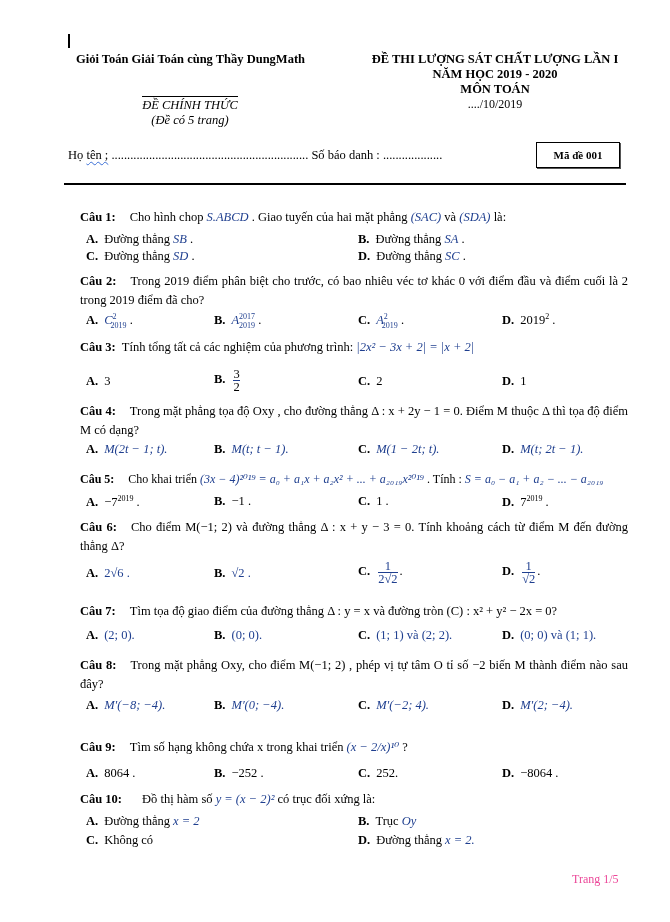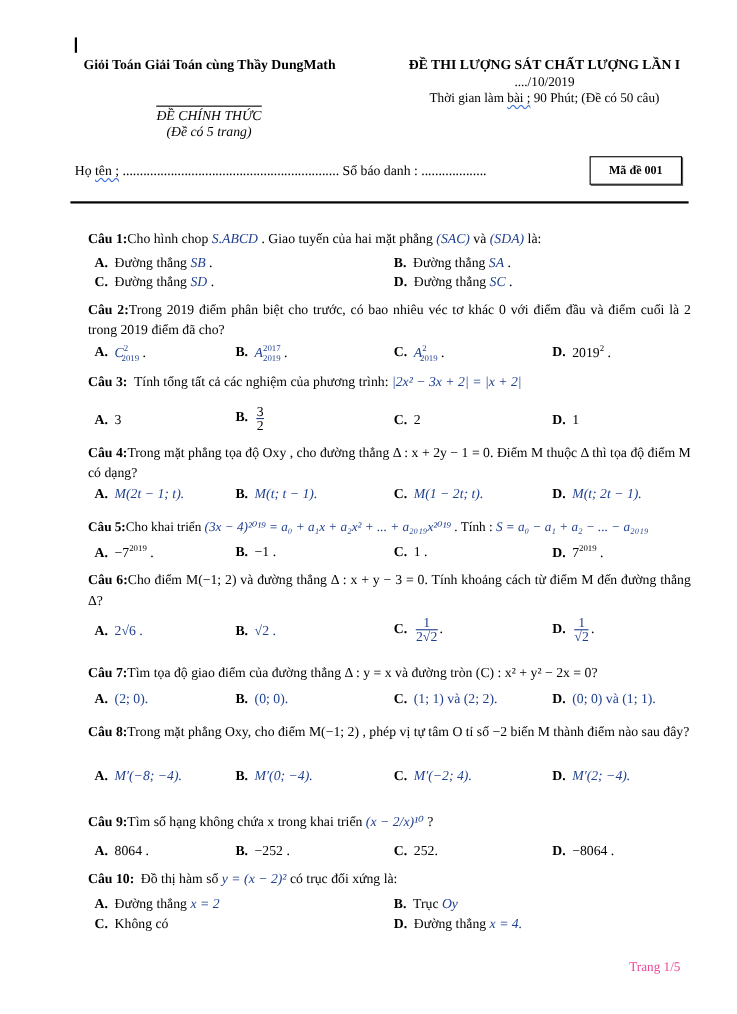--- a/index.html
+++ b/index.html
@@ -40,6 +40,7 @@
 
 <div class="abs hdr-right">
   <div>ĐỀ THI LƯỢNG SÁT CHẤT LƯỢNG LẦN I</div>
+  <div>NĂM HỌC 2019 - 2020</div>
   <div class="it">..../10/2019</div>
   <div class="it"><span>Thời gian làm </span><span class="squiggle">bài ;</span><span> 90 Phút; (Đề có 50 câu)</span></div>
 </div>

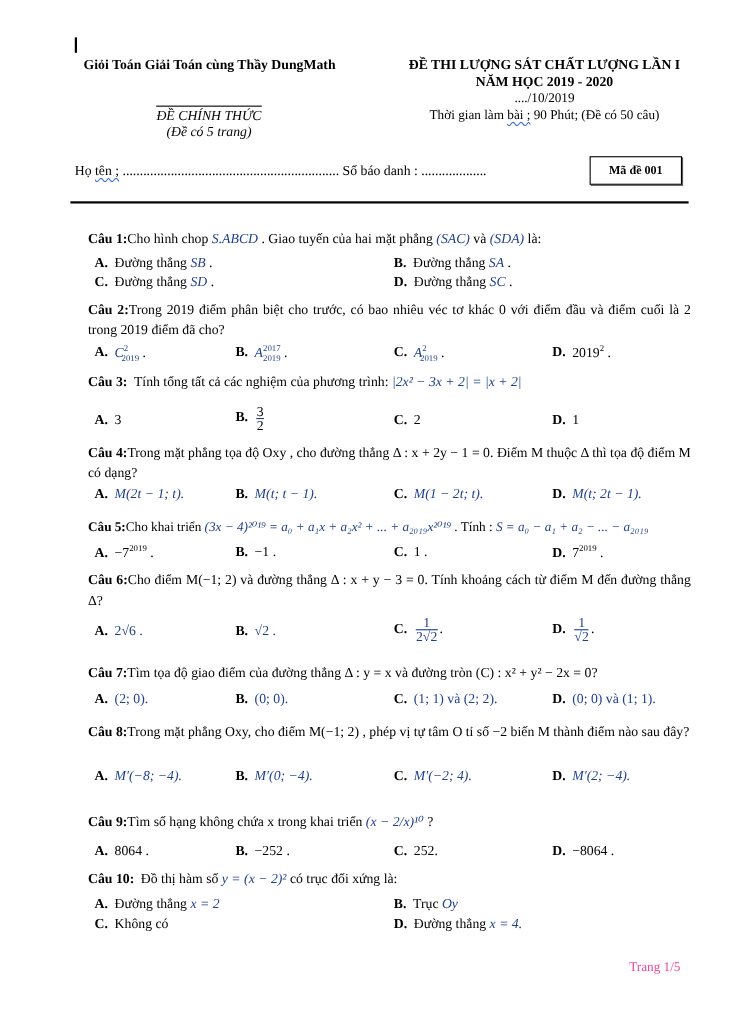--- a/index.html
+++ b/index.html
@@ -41,6 +41,7 @@
 <div class="abs hdr-right">
   <div>ĐỀ THI LƯỢNG SÁT CHẤT LƯỢNG LẦN I</div>
   <div>NĂM HỌC 2019 - 2020</div>
+  <div>MÔN TOÁN</div>
   <div class="it">..../10/2019</div>
   <div class="it"><span>Thời gian làm </span><span class="squiggle">bài ;</span><span> 90 Phút; (Đề có 50 câu)</span></div>
 </div>

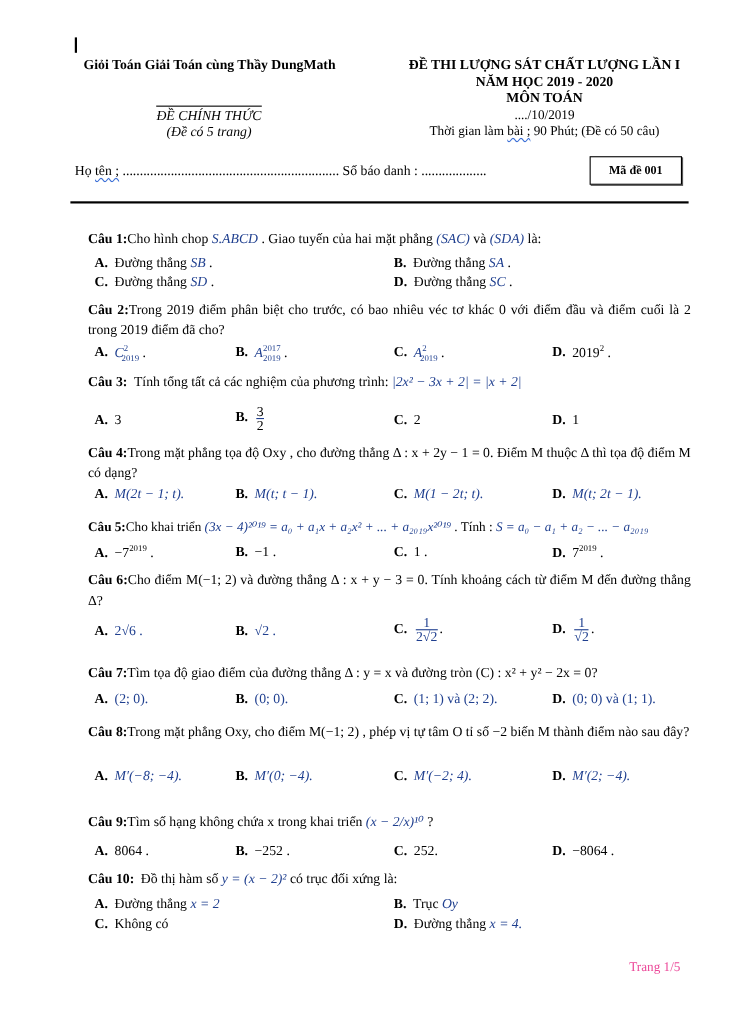--- a/index.html
+++ b/index.html
@@ -43,7 +43,6 @@
   <div>NĂM HỌC 2019 - 2020</div>
   <div>MÔN TOÁN</div>
   <div class="it">..../10/2019</div>
-  <div class="it"><span>Thời gian làm </span><span class="squiggle">bài ;</span><span> 90 Phút; (Đề có 50 câu)</span></div>
 </div>
 
 <div class="abs official">

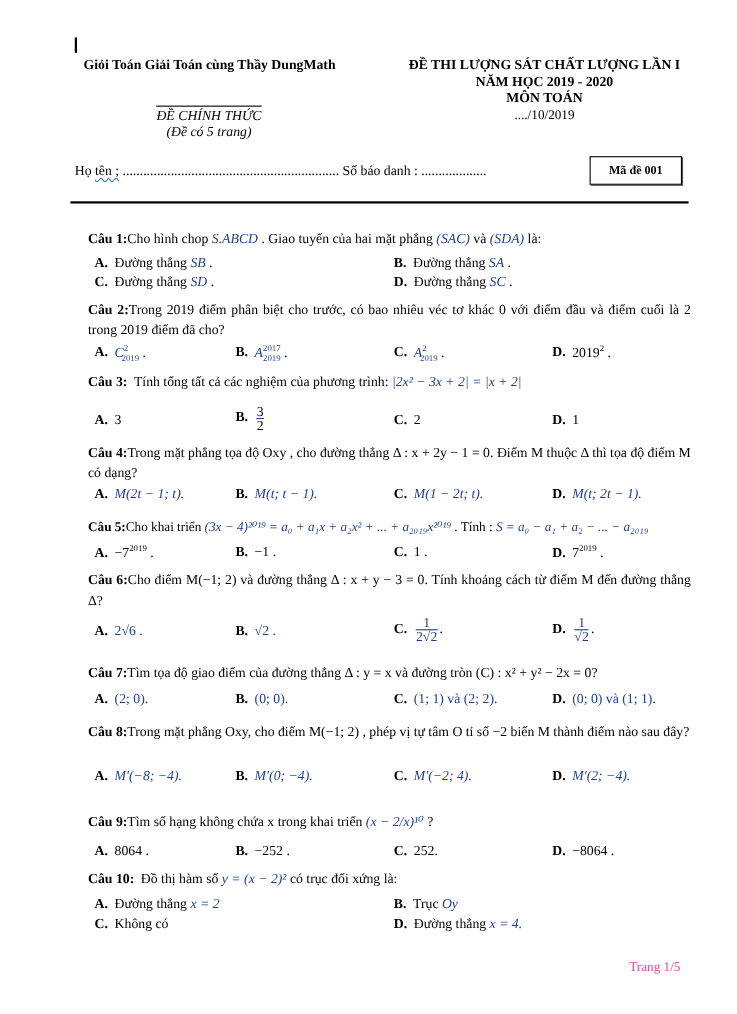--- a/index.html
+++ b/index.html
@@ -19,7 +19,7 @@
   .rule { left:64px; top:183px; width:562px; height:0; border-top:2px solid #000; }
 
   .q { left:80px; width:548px; font-size:12.5px; line-height:19px; }
-  .q .num { font-weight:bold; }
+  .q .num { font-weight:bold; margin-right:14px; }
   .opts { left:86px; width:540px; font-size:12.5px; }
   .opt { position:absolute; white-space:nowrap; }
   .opt .lbl { font-weight:bold; margin-right:6px; }

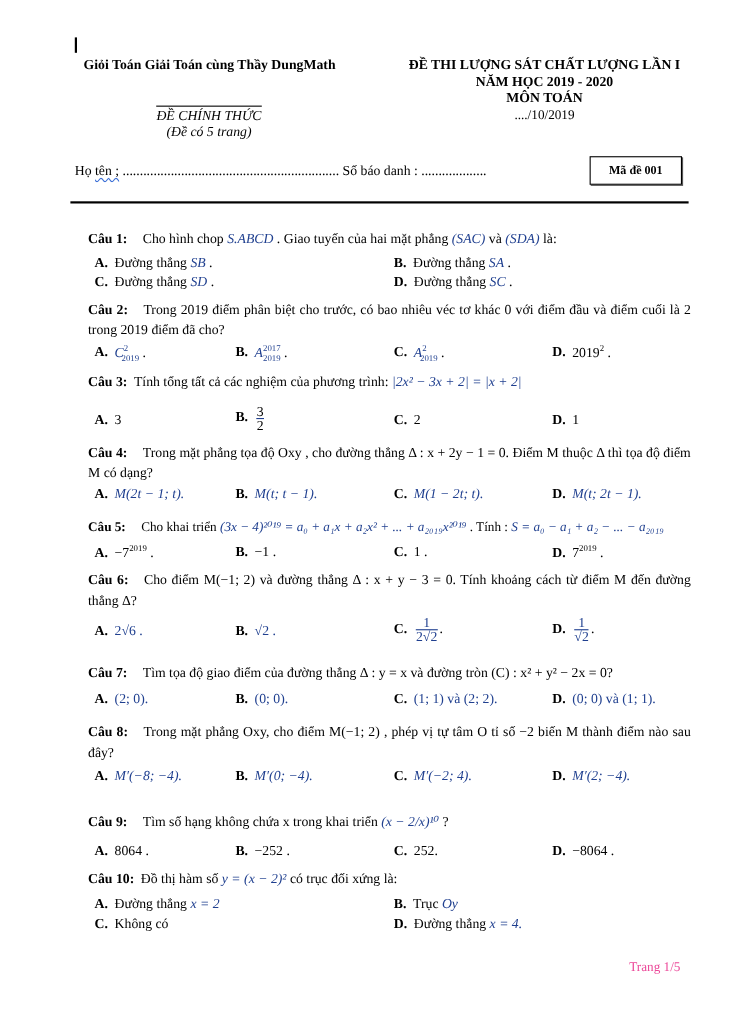--- a/index.html
+++ b/index.html
@@ -148,7 +148,7 @@
 </div>
 
 <div class="abs q" style="top:790px">
-  <span class="num" style="margin-right:6px">Câu 10:</span><span>Đồ thị hàm số </span><span class="m">y = (x − 2)²</span><span>  có trục đối xứng là:</span>
+  <span class="num" style="margin-right:20px">Câu 10:</span><span>Đồ thị hàm số </span><span class="m">y = (x − 2)²</span><span>  có trục đối xứng là:</span>
 </div>
 <div class="abs opts" style="top:814px">
   <div class="opt" style="left:0;top:0"><span class="lbl">A.</span><span>Đường thẳng </span><span class="m">x = 2</span></div>

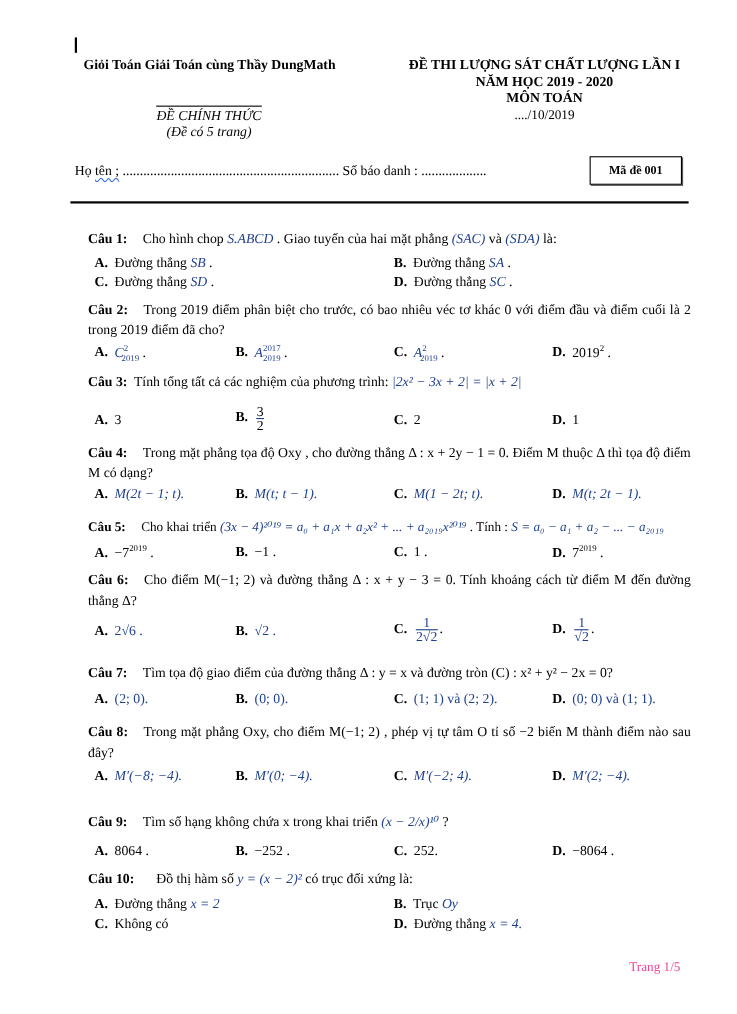--- a/index.html
+++ b/index.html
@@ -154,7 +154,7 @@
   <div class="opt" style="left:0;top:0"><span class="lbl">A.</span><span>Đường thẳng </span><span class="m">x = 2</span></div>
   <div class="opt" style="left:272px;top:0"><span class="lbl">B.</span><span>Trục </span><span class="m">Oy</span></div>
   <div class="opt" style="left:0;top:19px"><span class="lbl">C.</span><span>Không có</span></div>
-  <div class="opt" style="left:272px;top:19px"><span class="lbl">D.</span><span>Đường thẳng </span><span class="m">x = 4.</span></div>
+  <div class="opt" style="left:272px;top:19px"><span class="lbl">D.</span><span>Đường thẳng </span><span class="m">x = 2.</span></div>
 </div>
 
 <div class="abs footer">Trang 1/5</div>

